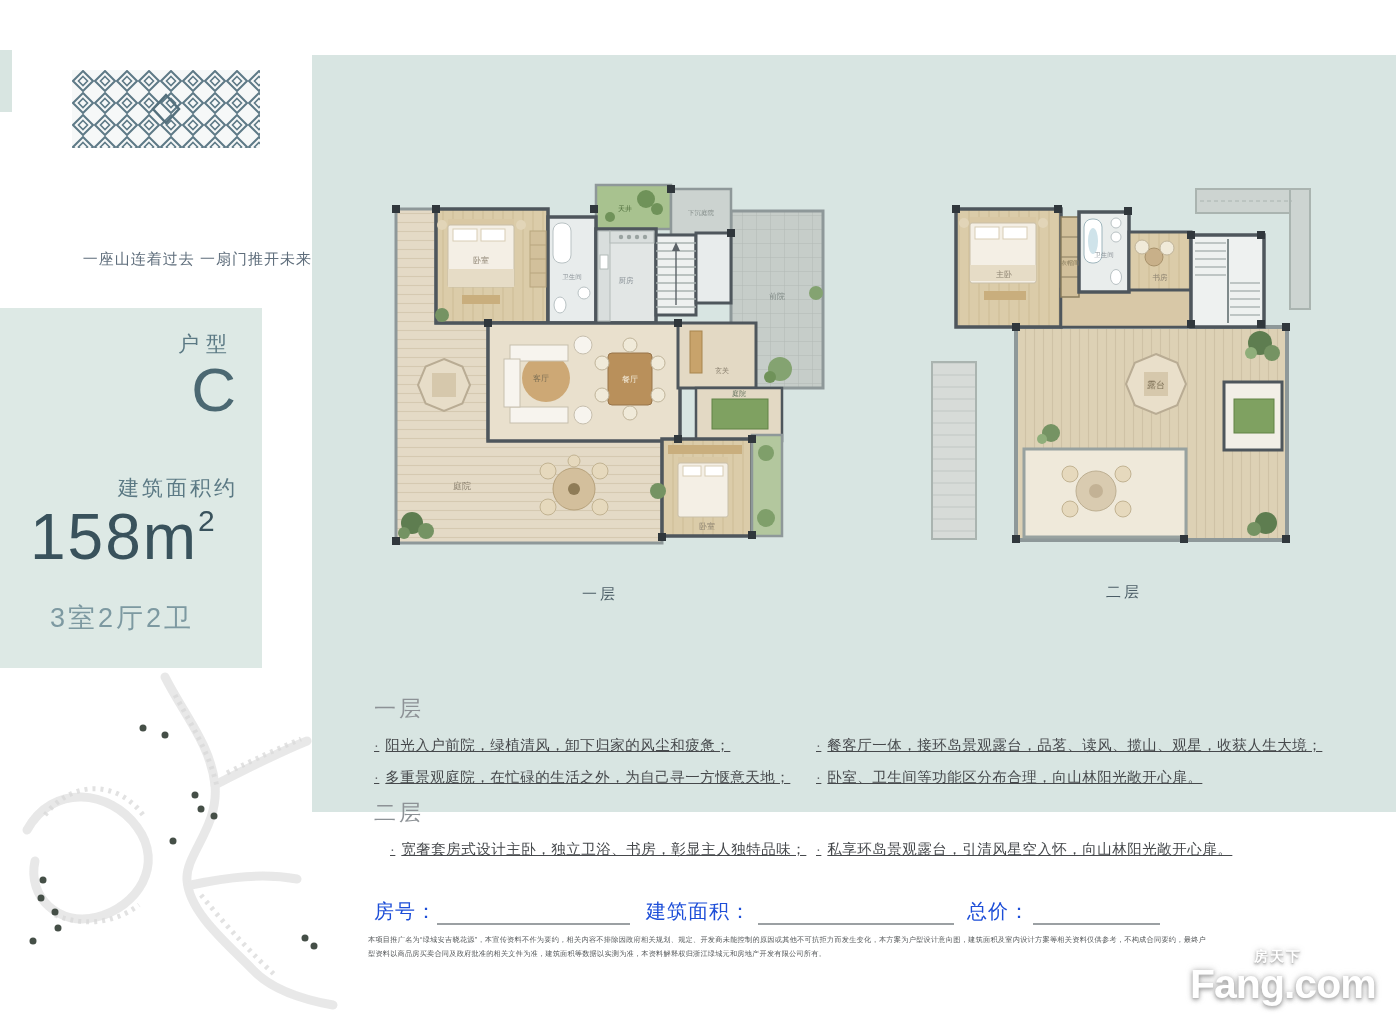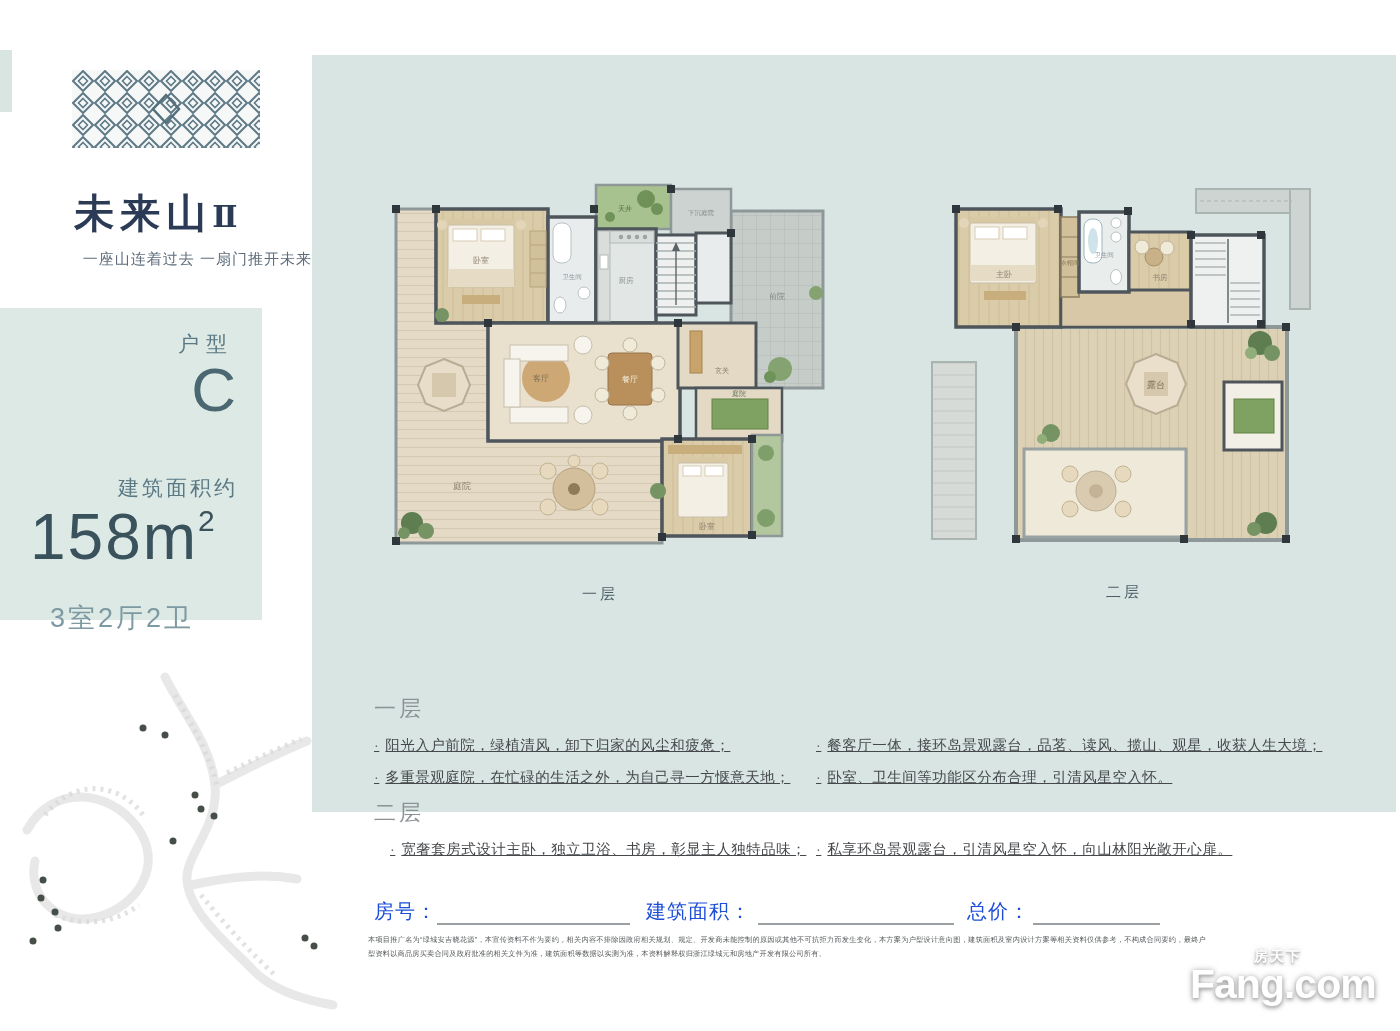--- a/index.html
+++ b/index.html
@@ -89,7 +89,6 @@
     <path d="M94,25 L107,39 L94,53 L81,39 Z" fill="none" stroke="#54707d" stroke-width="2.5"></path>
   </svg>
 
-  <div class="abs brand-name"><span>未来山</span><span class="suffix">Ⅱ</span></div>
   <div class="abs brand-tagline">一座山连着过去 一扇门推开未来</div>
 
   <div class="abs spec-panel">

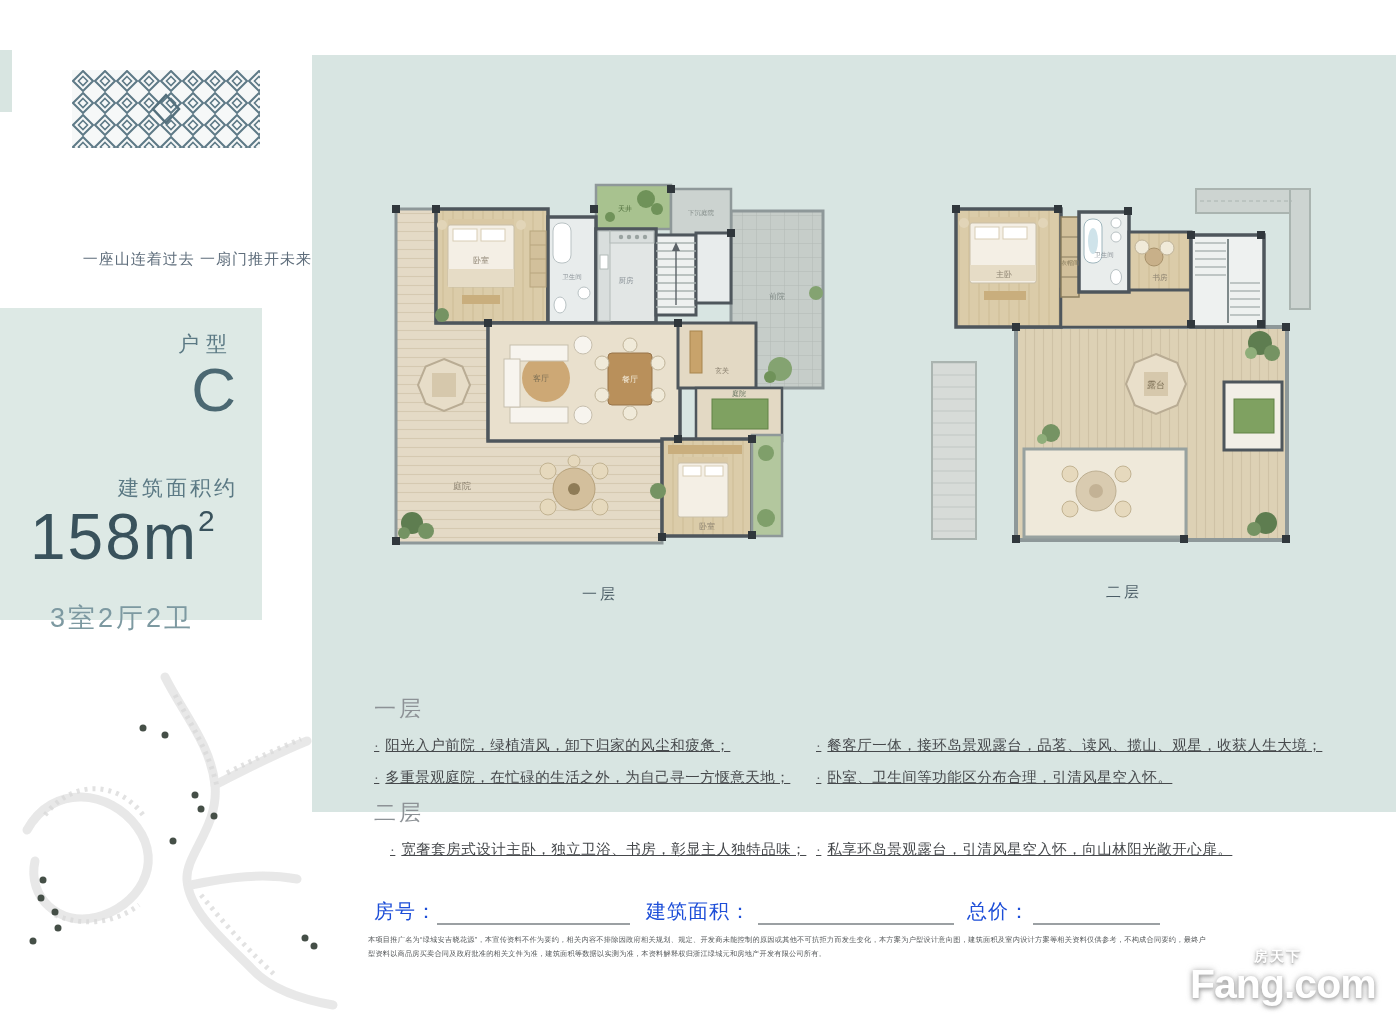--- a/index.html
+++ b/index.html
@@ -17,7 +17,7 @@
   .brand-tagline{left:0;top:250px;width:312px;text-align:right;font-size:15px;
                  letter-spacing:1px;color:#5f6e7c;}
 
-  .spec-panel{left:0;top:308px;width:262px;height:312px;background:#dde9e5;}
+  .spec-panel{left:0;top:308px;width:262px;height:360px;background:#dde9e5;}
   .unit-type-label{right:28px;top:22px;font-size:21px;letter-spacing:7px;color:#5b7984;}
   .unit-type-value{right:26px;top:46px;font-size:62px;font-weight:100;color:#4b6872;}
   .unit-area-label{right:24px;top:166px;font-size:21px;letter-spacing:3px;color:#5b7984;}

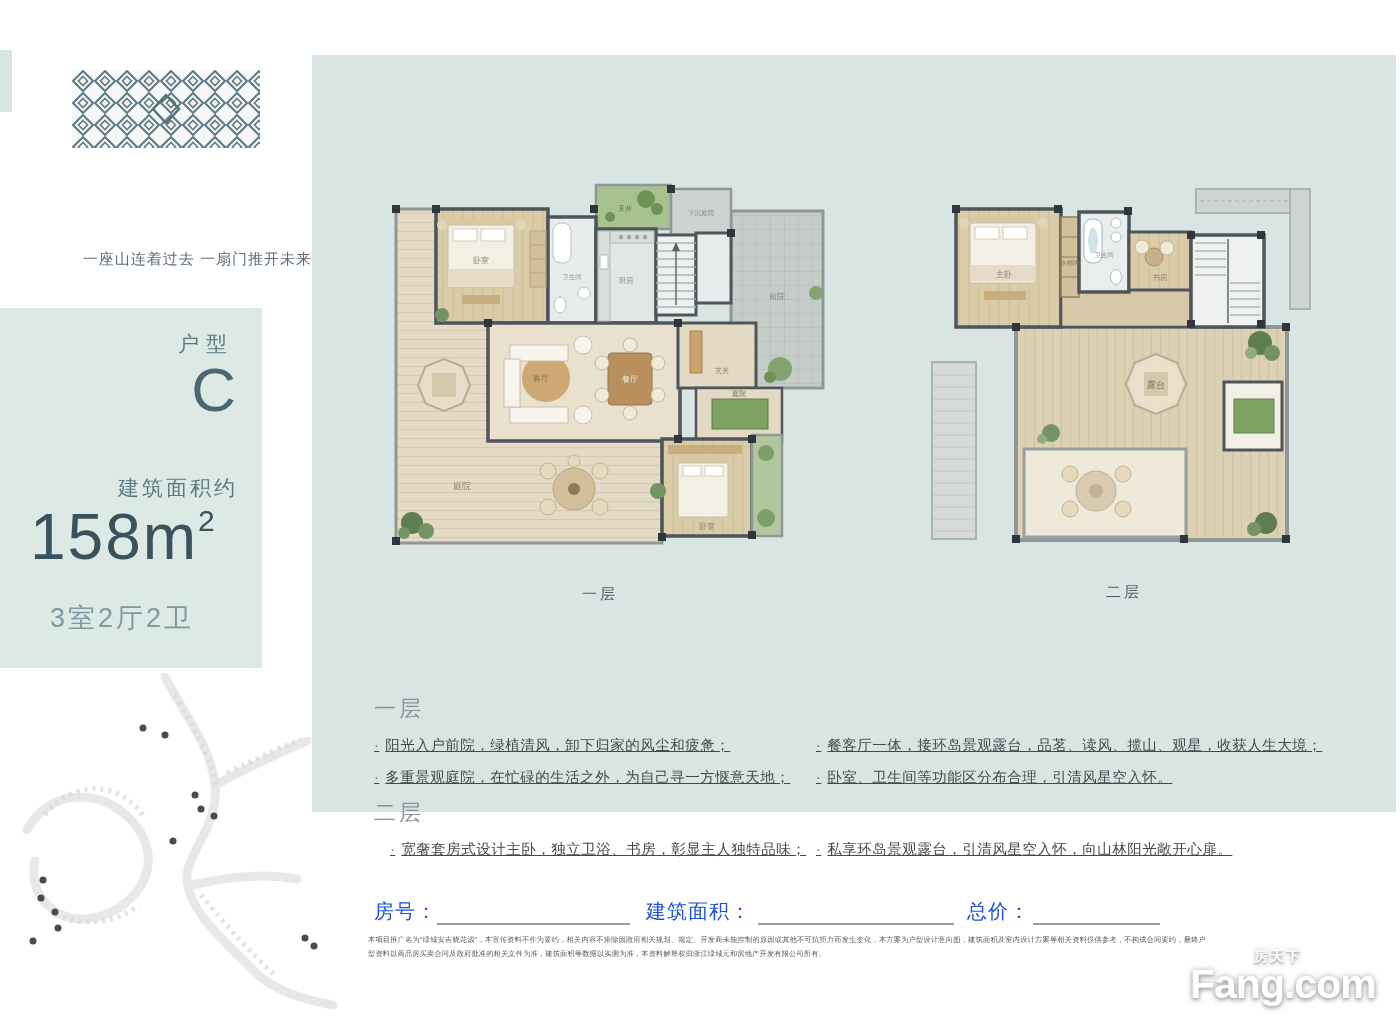--- a/index.html
+++ b/index.html
@@ -418,7 +418,7 @@
   </ul>
   <ul class="abs bullets b1r">
     <li><span class="dot">·</span><span>餐客厅一体，接环岛景观露台，品茗、读风、揽山、观星，收获人生大境；</span></li>
-    <li><span class="dot">·</span><span>卧室、卫生间等功能区分布合理，引清风星空入怀。</span></li>
+    <li><span class="dot">·</span><span>卧室、卫生间等功能区分布合理，向山林阳光敞开心扉。</span></li>
   </ul>
 
   <div class="abs feat-title f2t">二层</div>

